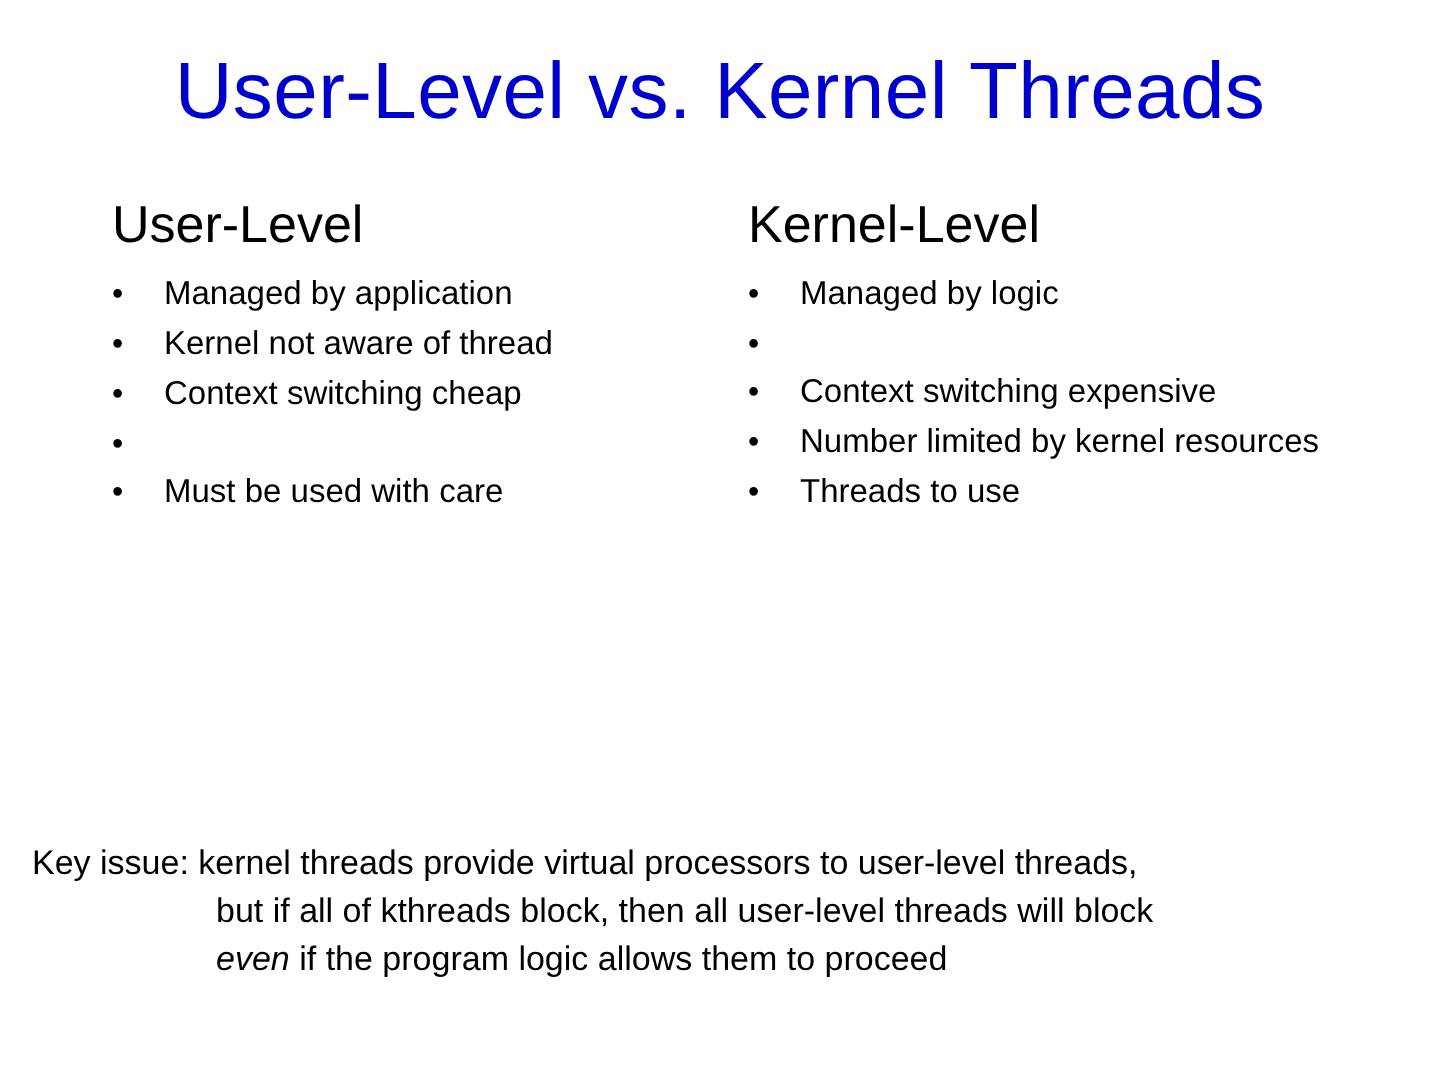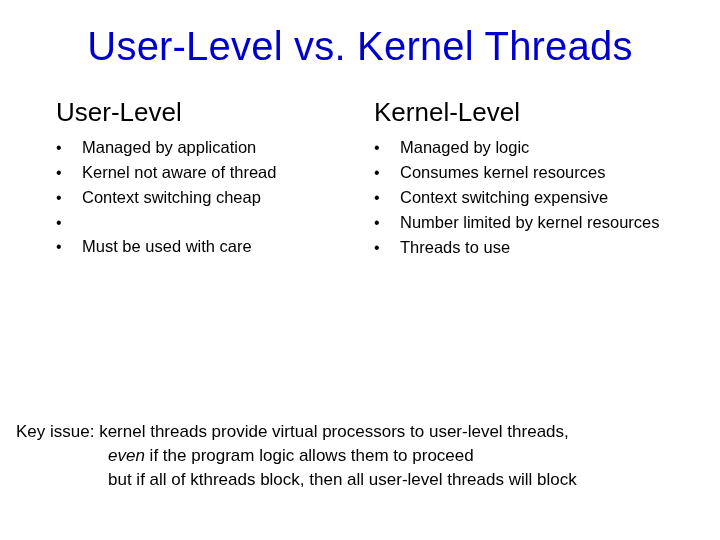--- a/index.html
+++ b/index.html
@@ -125,7 +125,6 @@
           </li>
         <li>
             <span class="dot">•</span>
-            <span>Consumes kernel resources</span>
           </li>
         <li>
             <span class="dot">•</span>

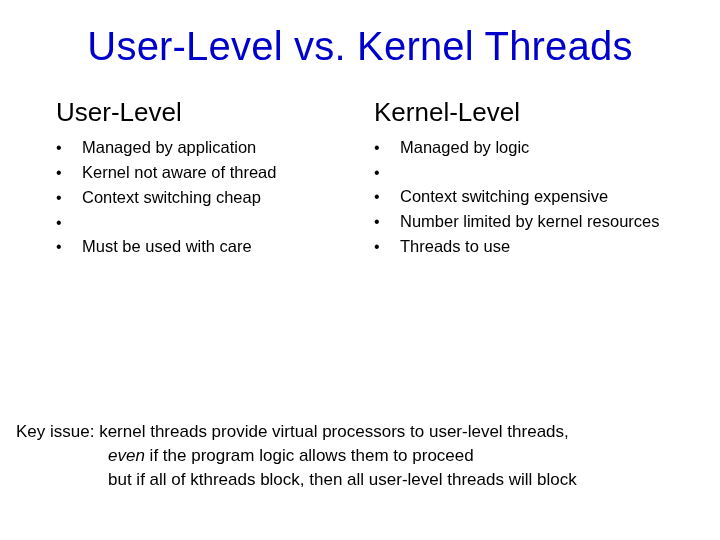--- a/index.html
+++ b/index.html
@@ -145,8 +145,8 @@
 
   <div class="key-issue">
     <span class="label">Key issue: </span><span>kernel threads provide virtual processors to user-level threads,</span>
+    <span class="indent">but if all of kthreads block, then all user-level threads will block</span>
     <span class="indent"><span class="italic">even</span><span> if the program logic allows them to proceed</span></span>
-    <span class="indent">but if all of kthreads block, then all user-level threads will block</span>
   </div>
 
 </div>

